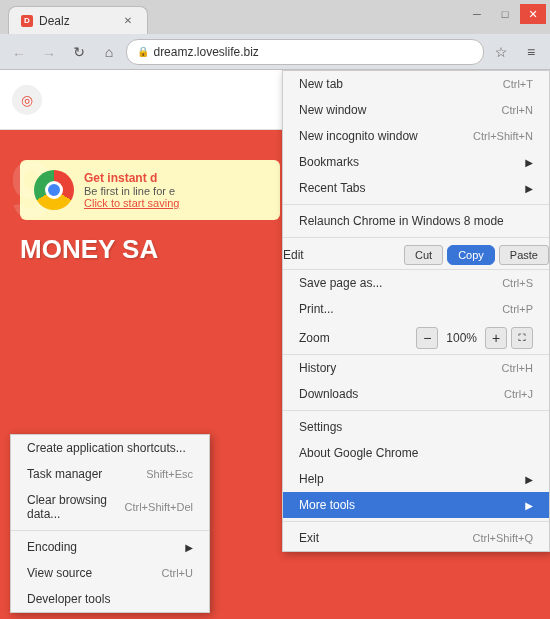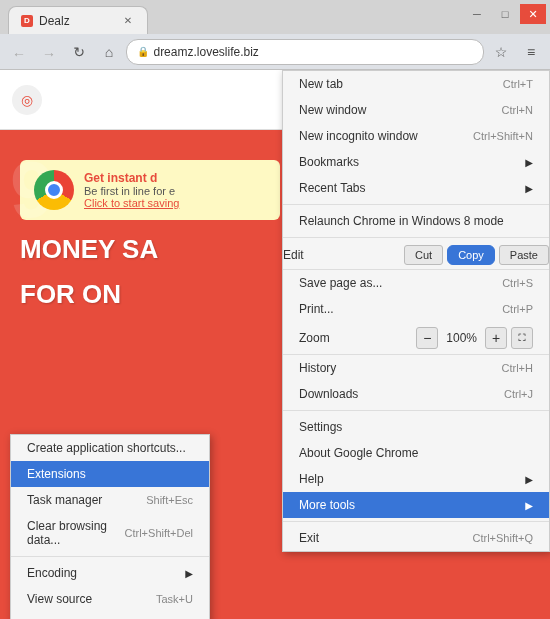--- a/index.html
+++ b/index.html
@@ -453,7 +453,6 @@
       </div>
 
       <div class="money-text">MONEY SA</div>
-      <div class="money-text">FOR ON</div>
     </div>
 
     <div class="menu-container">

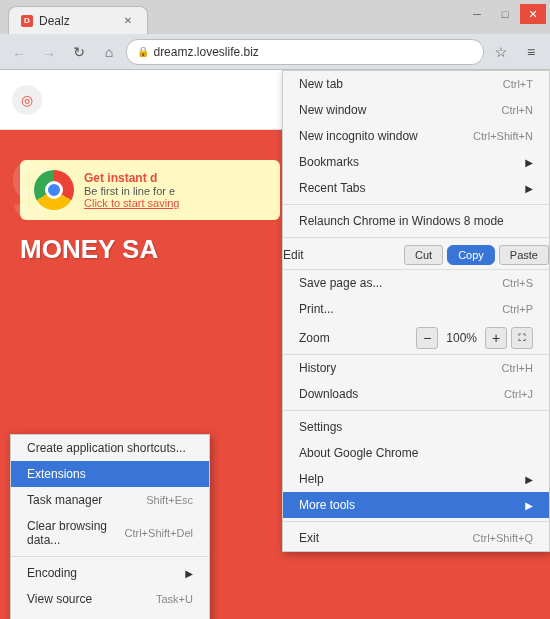--- a/index.html
+++ b/index.html
@@ -461,9 +461,6 @@
         <div class="menu-item">
           <span>Create application shortcuts...</span>
         </div>
-        <div class="menu-item highlighted">
-          <span>Extensions</span>
-        </div>
         <div class="menu-item">
           <span>Task manager</span>
           <span class="shortcut">Shift+Esc</span>

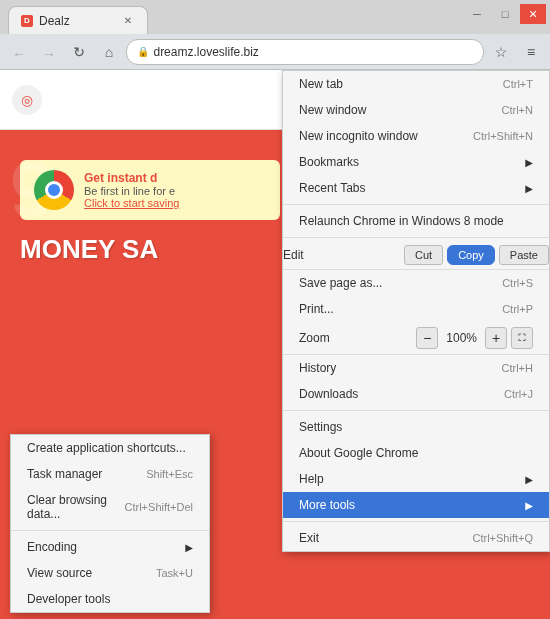--- a/index.html
+++ b/index.html
@@ -476,7 +476,7 @@
         </div>
         <div class="menu-item">
           <span>View source</span>
-          <span class="shortcut">Task+U</span>
+          <span class="shortcut">Ctrl+U</span>
         </div>
         <div class="menu-item">
           <span>Developer tools</span>

